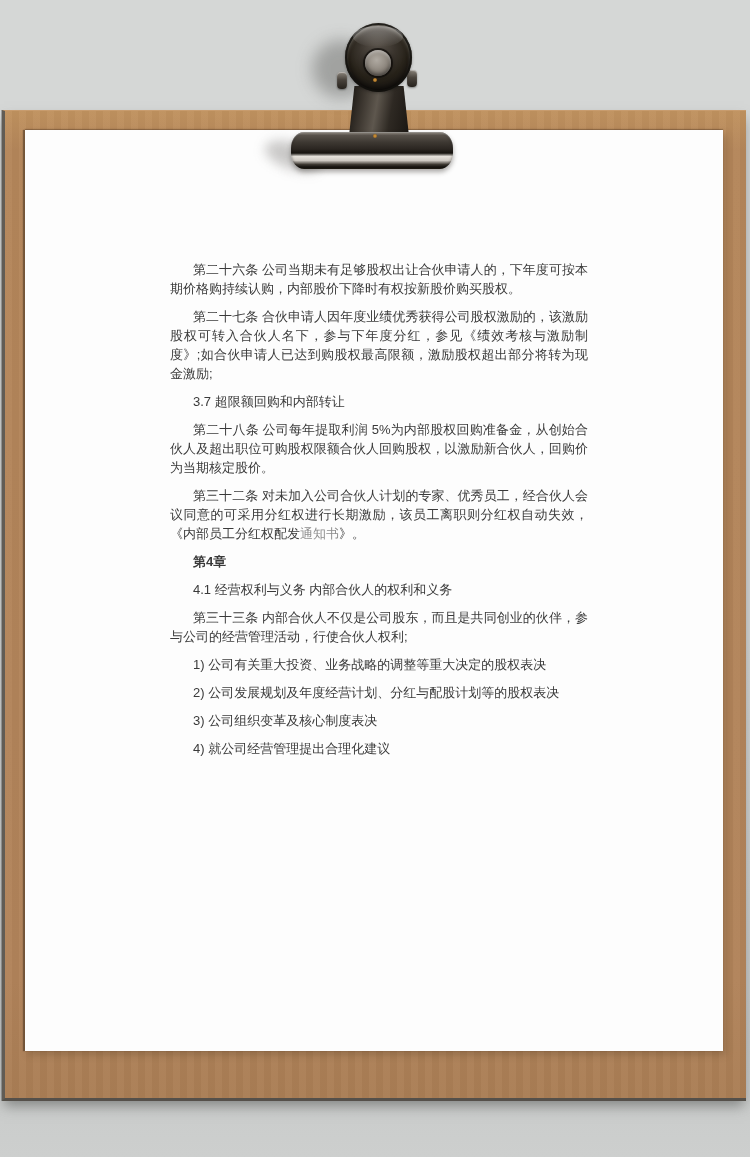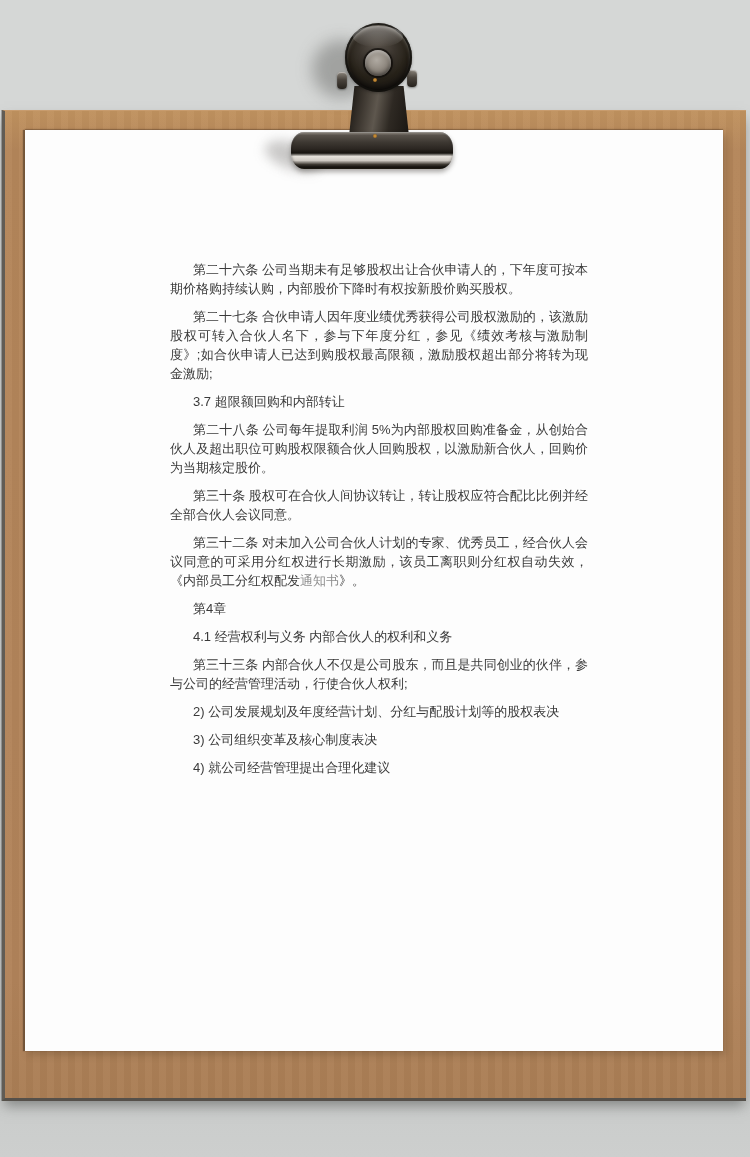--- a/index.html
+++ b/index.html
@@ -147,7 +147,6 @@
       <p>第二十七条 合伙申请人因年度业绩优秀获得公司股权激励的，该激励股权可转入合伙人名下，参与下年度分红，参见《绩效考核与激励制度》;如合伙申请人已达到购股权最高限额，激励股权超出部分将转为现金激励;</p>
       <p>3.7 超限额回购和内部转让</p>
       <p>第二十八条 公司每年提取利润 5%为内部股权回购准备金，从创始合伙人及超出职位可购股权限额合伙人回购股权，以激励新合伙人，回购价为当期核定股价。</p>
-      <p>第三十条 股权可在合伙人间协议转让，转让股权应符合配比比例并经全部合伙人会议同意。</p>
       <p><span>第三十二条 对未加入公司合伙人计划的专家、优秀员工，经合伙人会议同意的可采用分红权进行长期激励，该员工离职则分红权自动失效，《内部员工分红权配发</span><span class="muted">通知书</span><span>》。</span></p>
       <p class="chapter">第4章</p>
       <p>4.1 经营权利与义务 内部合伙人的权利和义务</p>

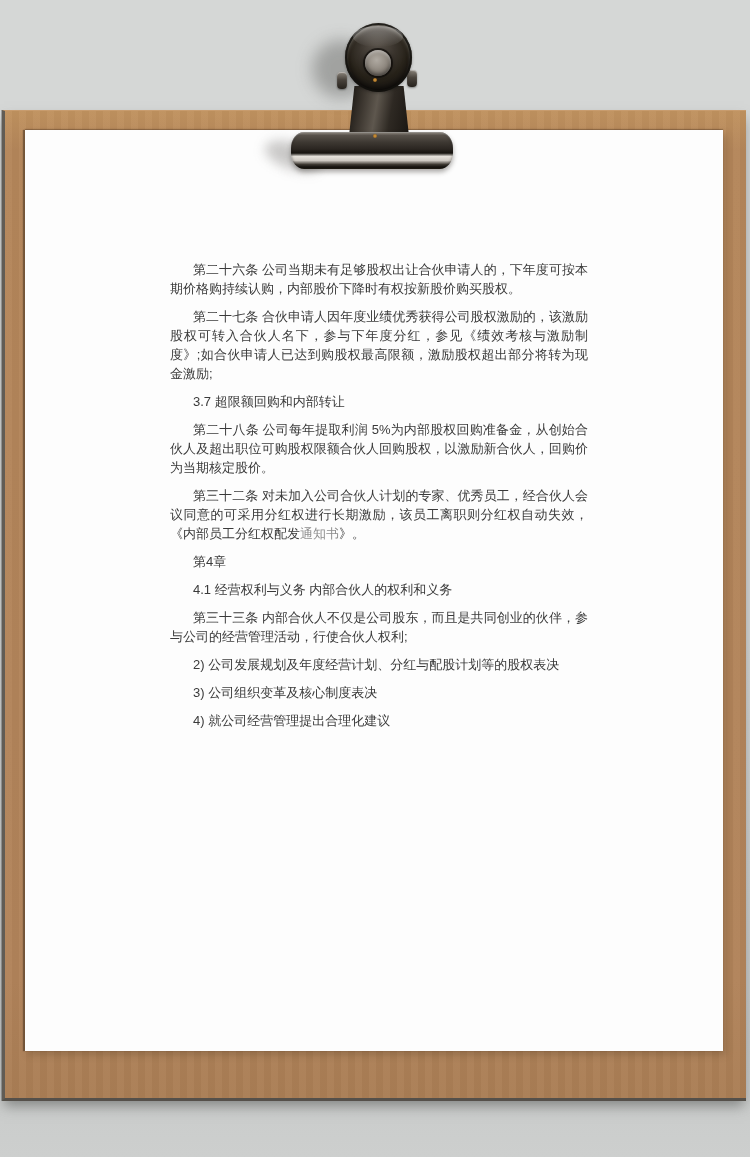--- a/index.html
+++ b/index.html
@@ -52,7 +52,7 @@
     word-break: break-all;
     text-align: justify;
   }
-  .doc p.chapter { font-weight: normal; }
+  .doc p.chapter { font-weight: bold; }
   .doc .muted { color: var(--muted, #8e8e8e); }
   
   .clip-shadow-knob {

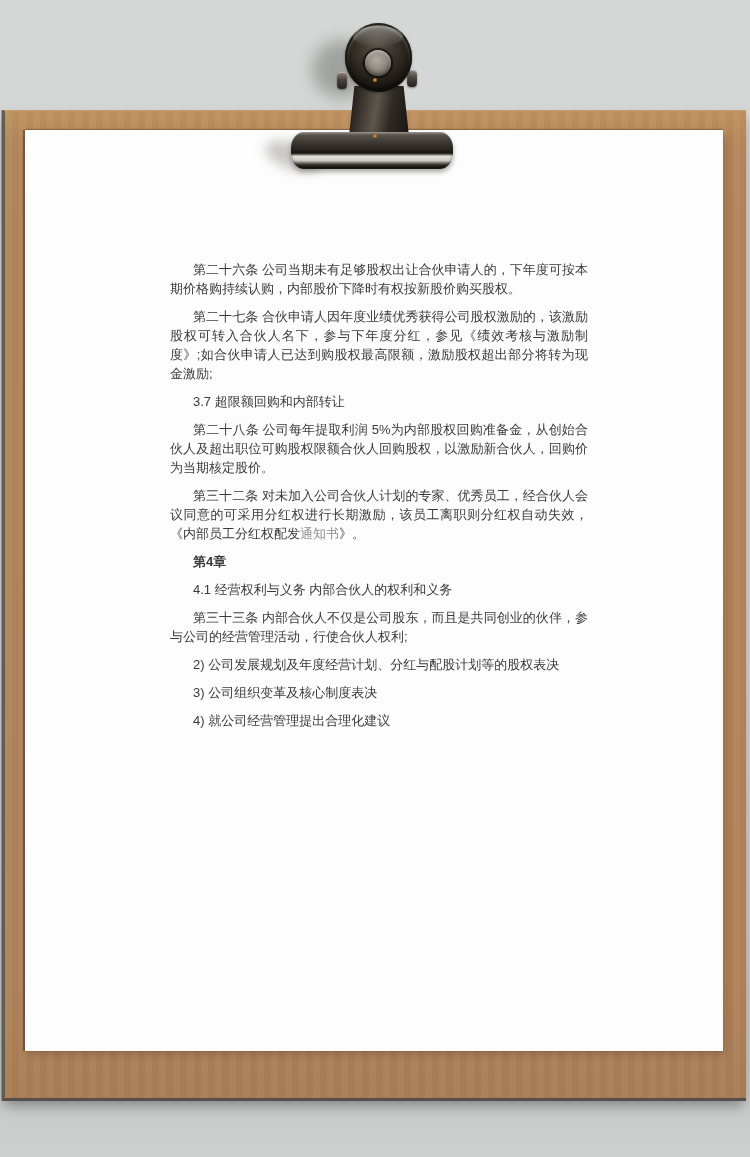--- a/index.html
+++ b/index.html
@@ -151,6 +151,7 @@
       <p class="chapter">第4章</p>
       <p>4.1 经营权利与义务 内部合伙人的权利和义务</p>
       <p>第三十三条 内部合伙人不仅是公司股东，而且是共同创业的伙伴，参与公司的经营管理活动，行使合伙人权利;</p>
+      <p>1) 公司有关重大投资、业务战略的调整等重大决定的股权表决</p>
       <p>2) 公司发展规划及年度经营计划、分红与配股计划等的股权表决</p>
       <p>3) 公司组织变革及核心制度表决</p>
       <p>4) 就公司经营管理提出合理化建议</p>

